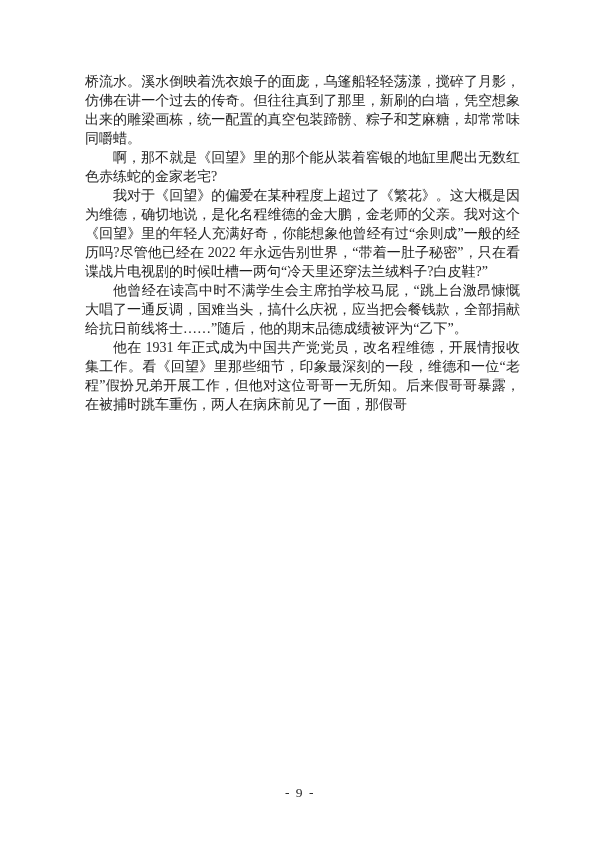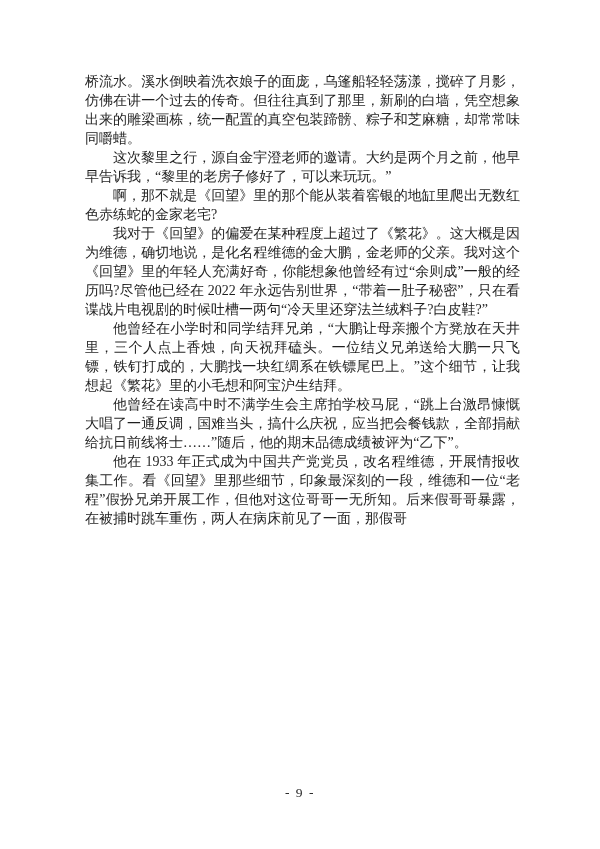--- a/index.html
+++ b/index.html
@@ -50,7 +50,6 @@
 <div class="page">
   <div class="text-body">
     <p class="para">桥流水。溪水倒映着洗衣娘子的面庞，乌篷船轻轻荡漾，搅碎了月影，仿佛在讲一个过去的传奇。但往往真到了那里，新刷的白墙，凭空想象出来的雕梁画栋，统一配置的真空包装蹄髈、粽子和芝麻糖，却常常味同嚼蜡。</p>
-    <p class="para indent">这次黎里之行，源自金宇澄老师的邀请。大约是两个月之前，他早早告诉我，“黎里的老房子修好了，可以来玩玩。”</p>
     <p class="para indent">啊，那不就是《回望》里的那个能从装着窖银的地缸里爬出无数红色赤练蛇的金家老宅?</p>
     <p class="para indent">我对于《回望》的偏爱在某种程度上超过了《繁花》。这大概是因为维德，确切地说，是化名程维德的金大鹏，金老师的父亲。我对这个《回望》里的年轻人充满好奇，你能想象他曾经有过“余则成”一般的经历吗?尽管他已经在 2022 年永远告别世界，“带着一肚子秘密”，只在看谍战片电视剧的时候吐槽一两句“冷天里还穿法兰绒料子?白皮鞋?”</p>
     <p class="para indent">他曾经在小学时和同学结拜兄弟，“大鹏让母亲搬个方凳放在天井里，三个人点上香烛，向天祝拜磕头。一位结义兄弟送给大鹏一只飞镖，铁钉打成的，大鹏找一块红绸系在铁镖尾巴上。”这个细节，让我想起《繁花》里的小毛想和阿宝沪生结拜。</p>

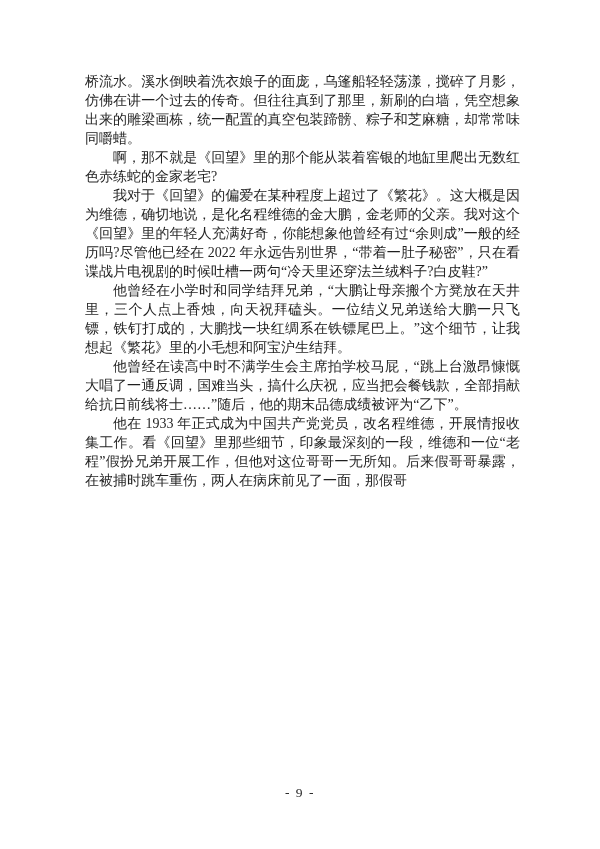--- a/index.html
+++ b/index.html
@@ -52,7 +52,6 @@
     <p class="para">桥流水。溪水倒映着洗衣娘子的面庞，乌篷船轻轻荡漾，搅碎了月影，仿佛在讲一个过去的传奇。但往往真到了那里，新刷的白墙，凭空想象出来的雕梁画栋，统一配置的真空包装蹄髈、粽子和芝麻糖，却常常味同嚼蜡。</p>
     <p class="para indent">啊，那不就是《回望》里的那个能从装着窖银的地缸里爬出无数红色赤练蛇的金家老宅?</p>
     <p class="para indent">我对于《回望》的偏爱在某种程度上超过了《繁花》。这大概是因为维德，确切地说，是化名程维德的金大鹏，金老师的父亲。我对这个《回望》里的年轻人充满好奇，你能想象他曾经有过“余则成”一般的经历吗?尽管他已经在 2022 年永远告别世界，“带着一肚子秘密”，只在看谍战片电视剧的时候吐槽一两句“冷天里还穿法兰绒料子?白皮鞋?”</p>
-    <p class="para indent">他曾经在小学时和同学结拜兄弟，“大鹏让母亲搬个方凳放在天井里，三个人点上香烛，向天祝拜磕头。一位结义兄弟送给大鹏一只飞镖，铁钉打成的，大鹏找一块红绸系在铁镖尾巴上。”这个细节，让我想起《繁花》里的小毛想和阿宝沪生结拜。</p>
     <p class="para indent">他曾经在读高中时不满学生会主席拍学校马屁，“跳上台激昂慷慨大唱了一通反调，国难当头，搞什么庆祝，应当把会餐钱款，全部捐献给抗日前线将士……”随后，他的期末品德成绩被评为“乙下”。</p>
     <p class="para indent">他在 1933 年正式成为中国共产党党员，改名程维德，开展情报收集工作。看《回望》里那些细节，印象最深刻的一段，维德和一位“老程”假扮兄弟开展工作，但他对这位哥哥一无所知。后来假哥哥暴露，在被捕时跳车重伤，两人在病床前见了一面，那假哥</p>
   </div>

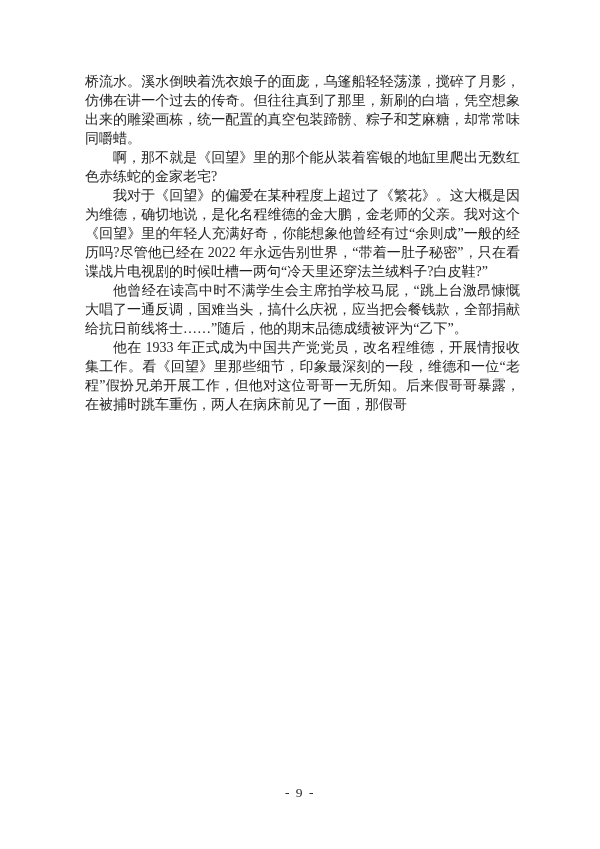--- a/index.html
+++ b/index.html
@@ -53,7 +53,7 @@
     <p class="para indent">啊，那不就是《回望》里的那个能从装着窖银的地缸里爬出无数红色赤练蛇的金家老宅?</p>
     <p class="para indent">我对于《回望》的偏爱在某种程度上超过了《繁花》。这大概是因为维德，确切地说，是化名程维德的金大鹏，金老师的父亲。我对这个《回望》里的年轻人充满好奇，你能想象他曾经有过“余则成”一般的经历吗?尽管他已经在 2022 年永远告别世界，“带着一肚子秘密”，只在看谍战片电视剧的时候吐槽一两句“冷天里还穿法兰绒料子?白皮鞋?”</p>
     <p class="para indent">他曾经在读高中时不满学生会主席拍学校马屁，“跳上台激昂慷慨大唱了一通反调，国难当头，搞什么庆祝，应当把会餐钱款，全部捐献给抗日前线将士……”随后，他的期末品德成绩被评为“乙下”。</p>
-    <p class="para indent">他在 1933 年正式成为中国共产党党员，改名程维德，开展情报收集工作。看《回望》里那些细节，印象最深刻的一段，维德和一位“老程”假扮兄弟开展工作，但他对这位哥哥一无所知。后来假哥哥暴露，在被捕时跳车重伤，两人在病床前见了一面，那假哥</p>
+    <p class="para indent">他在 1931 年正式成为中国共产党党员，改名程维德，开展情报收集工作。看《回望》里那些细节，印象最深刻的一段，维德和一位“老程”假扮兄弟开展工作，但他对这位哥哥一无所知。后来假哥哥暴露，在被捕时跳车重伤，两人在病床前见了一面，那假哥</p>
   </div>
   <div class="page-number">- 9 -</div>
 </div>

